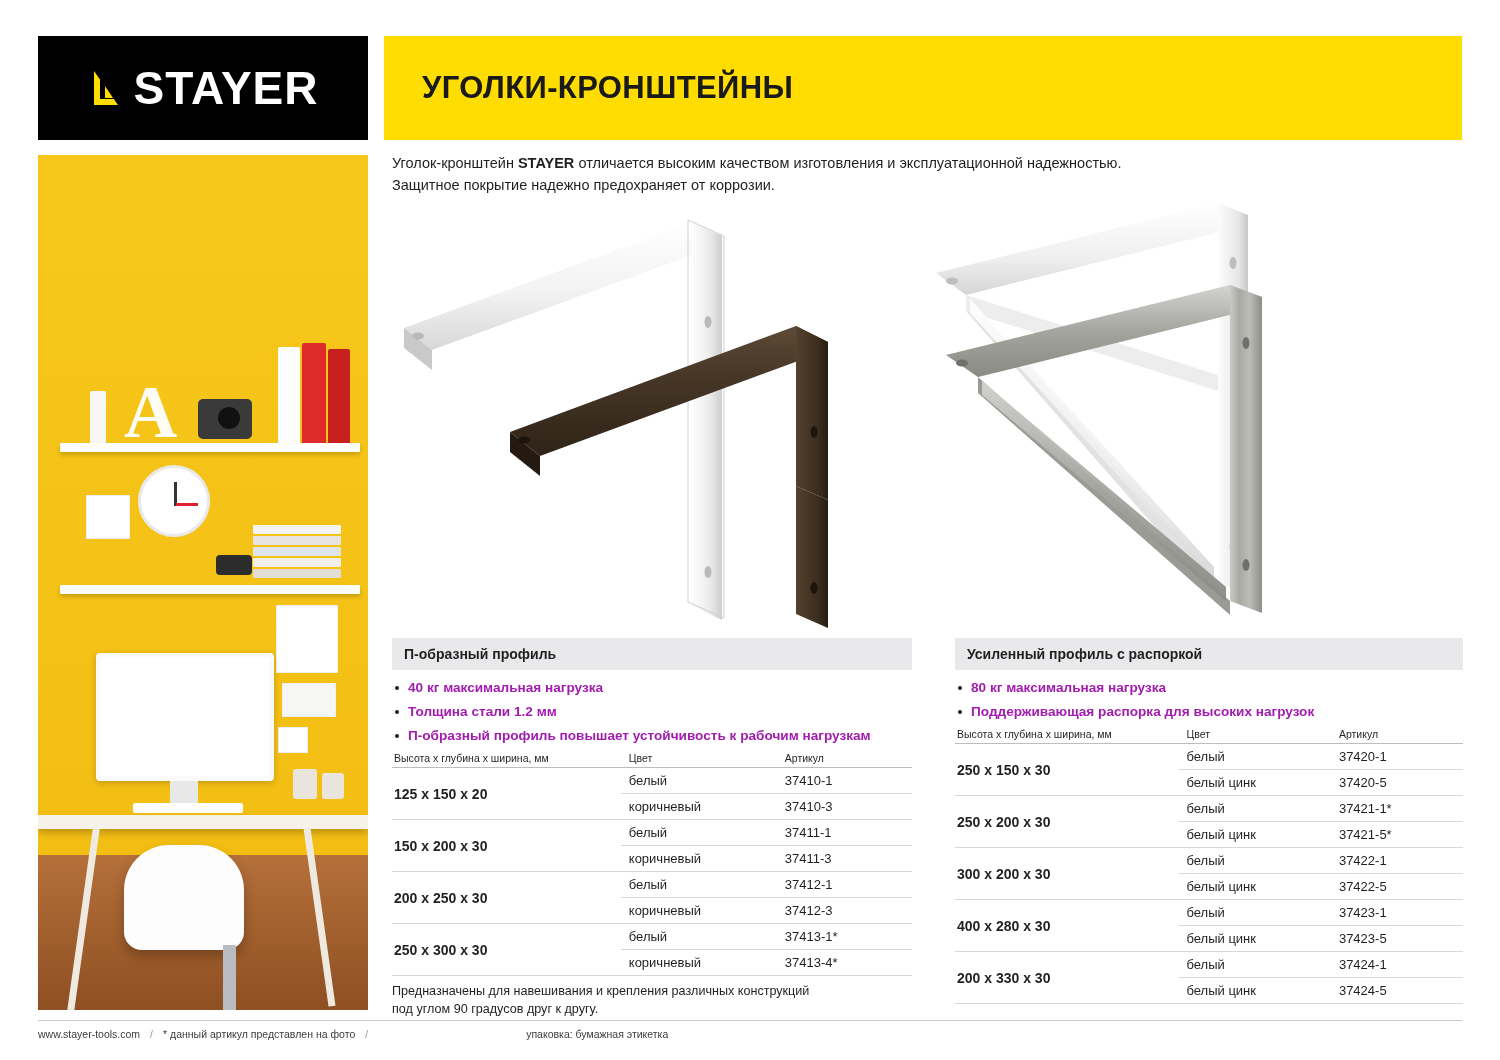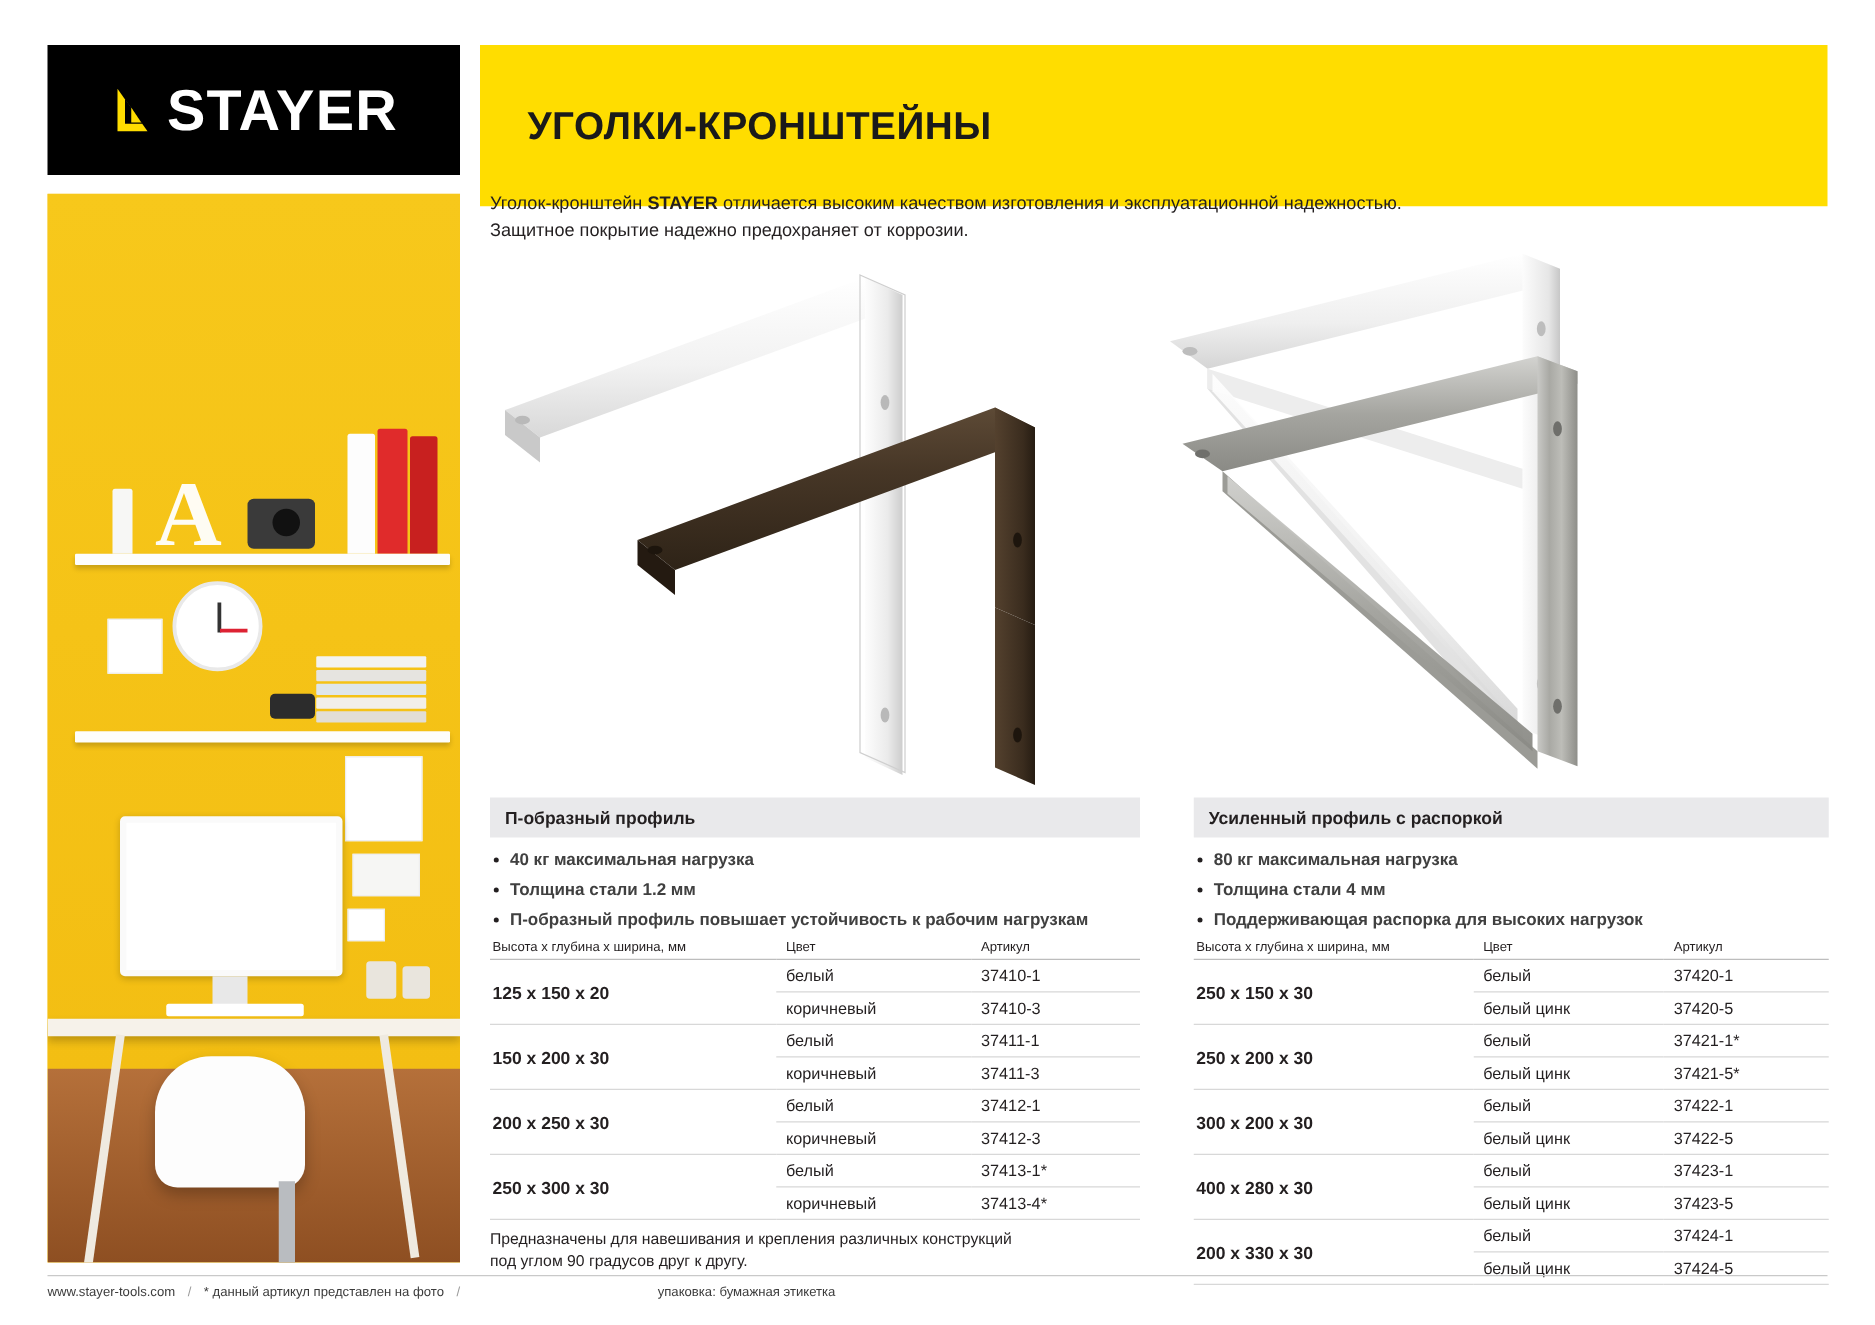--- a/index.html
+++ b/index.html
@@ -49,7 +49,7 @@
   .title-bar {
     position: absolute;
     left: 346px; top: 0;
-    width: 1078px; height: 129px;
+    width: 1078px; height: 104px;
     background: #FFDD00;
     display: flex; align-items: center;
   }

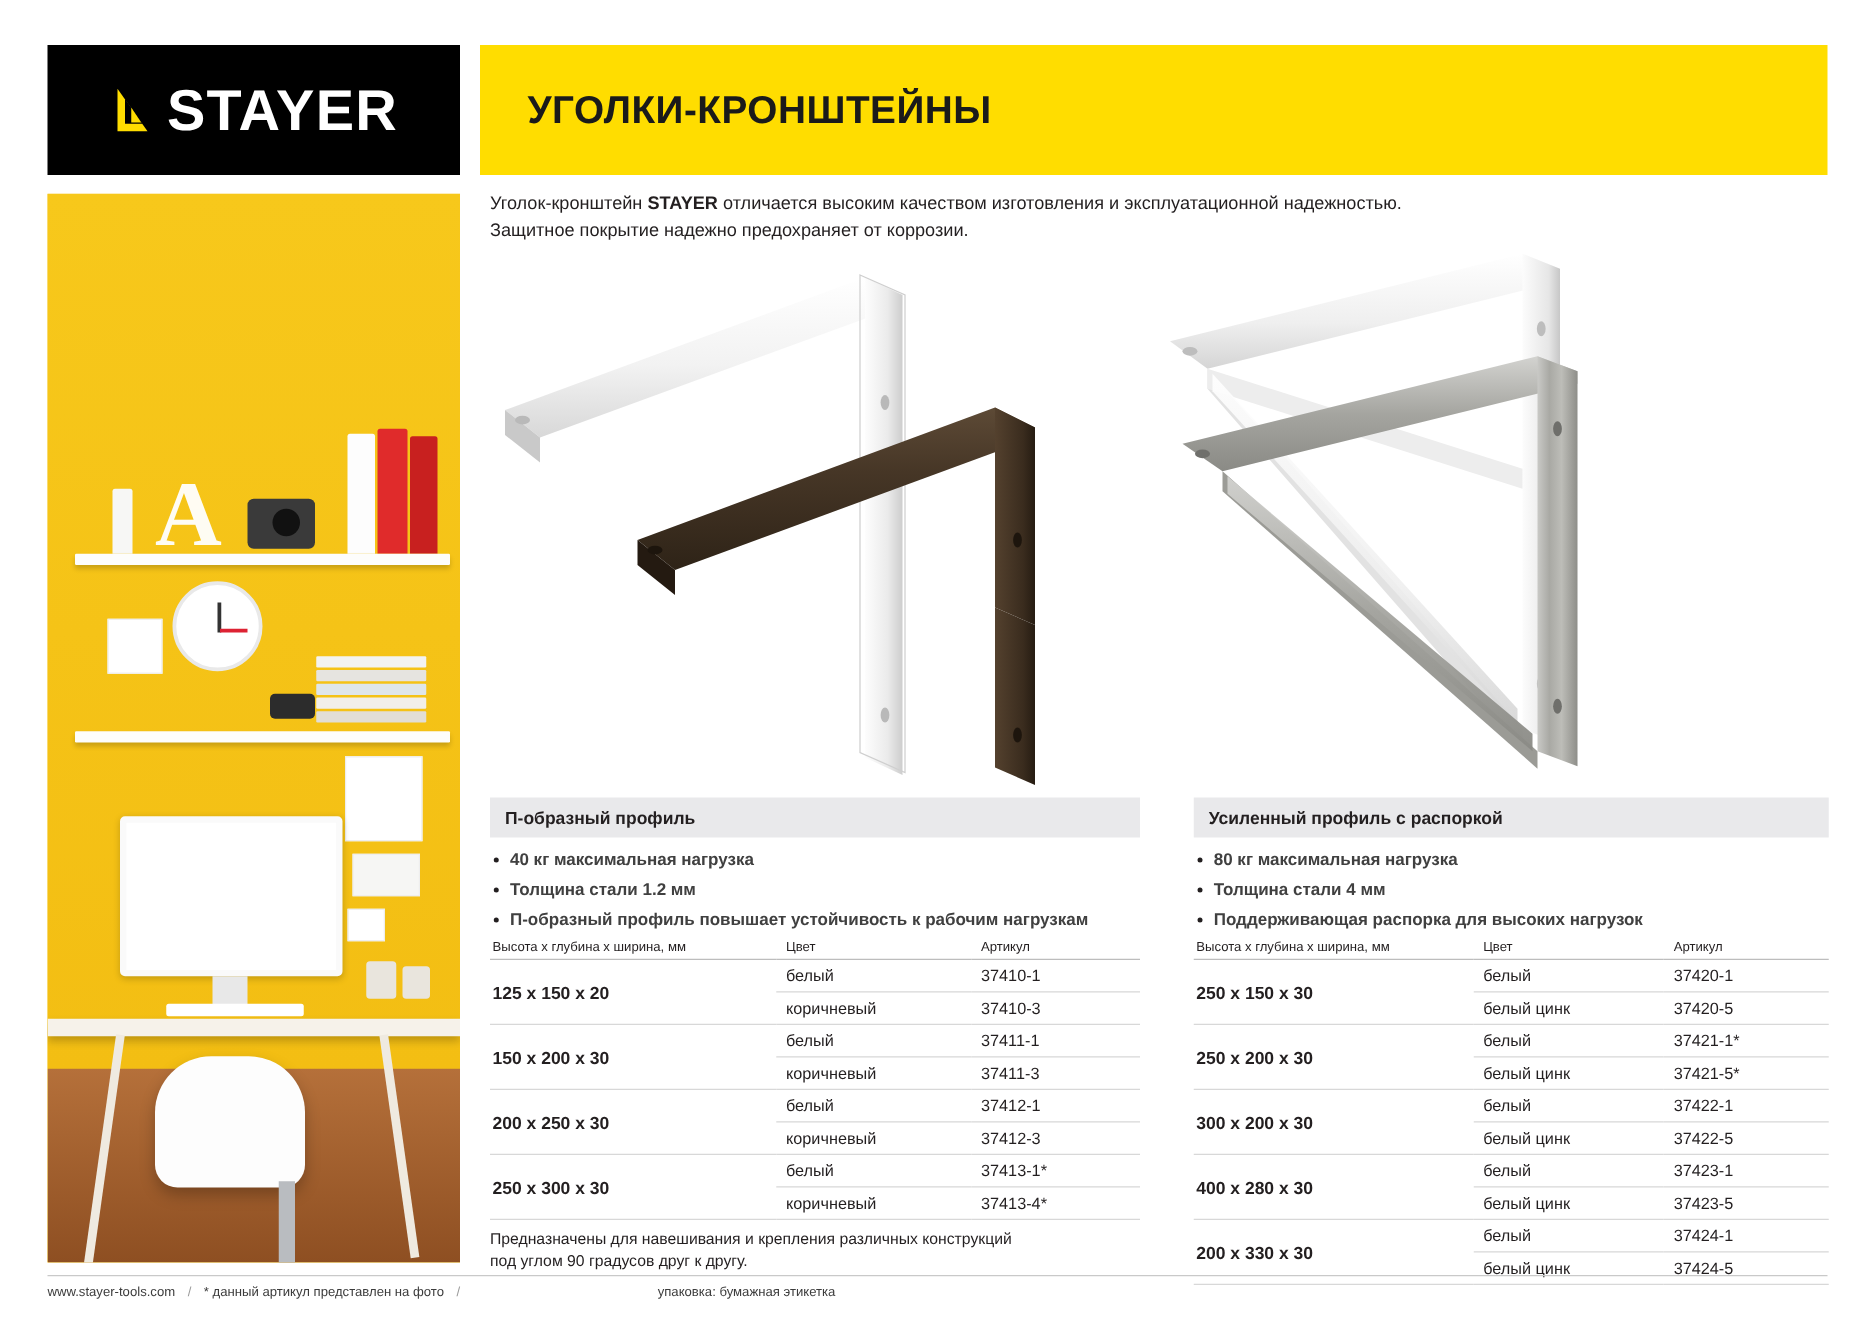--- a/index.html
+++ b/index.html
@@ -174,7 +174,7 @@
     font-size:13.6px;
     font-weight:bold;
     margin-bottom:9px;
-    color:#404040;
+    color:#a21caf;
   }
   .bullets li:before {
     content:"";

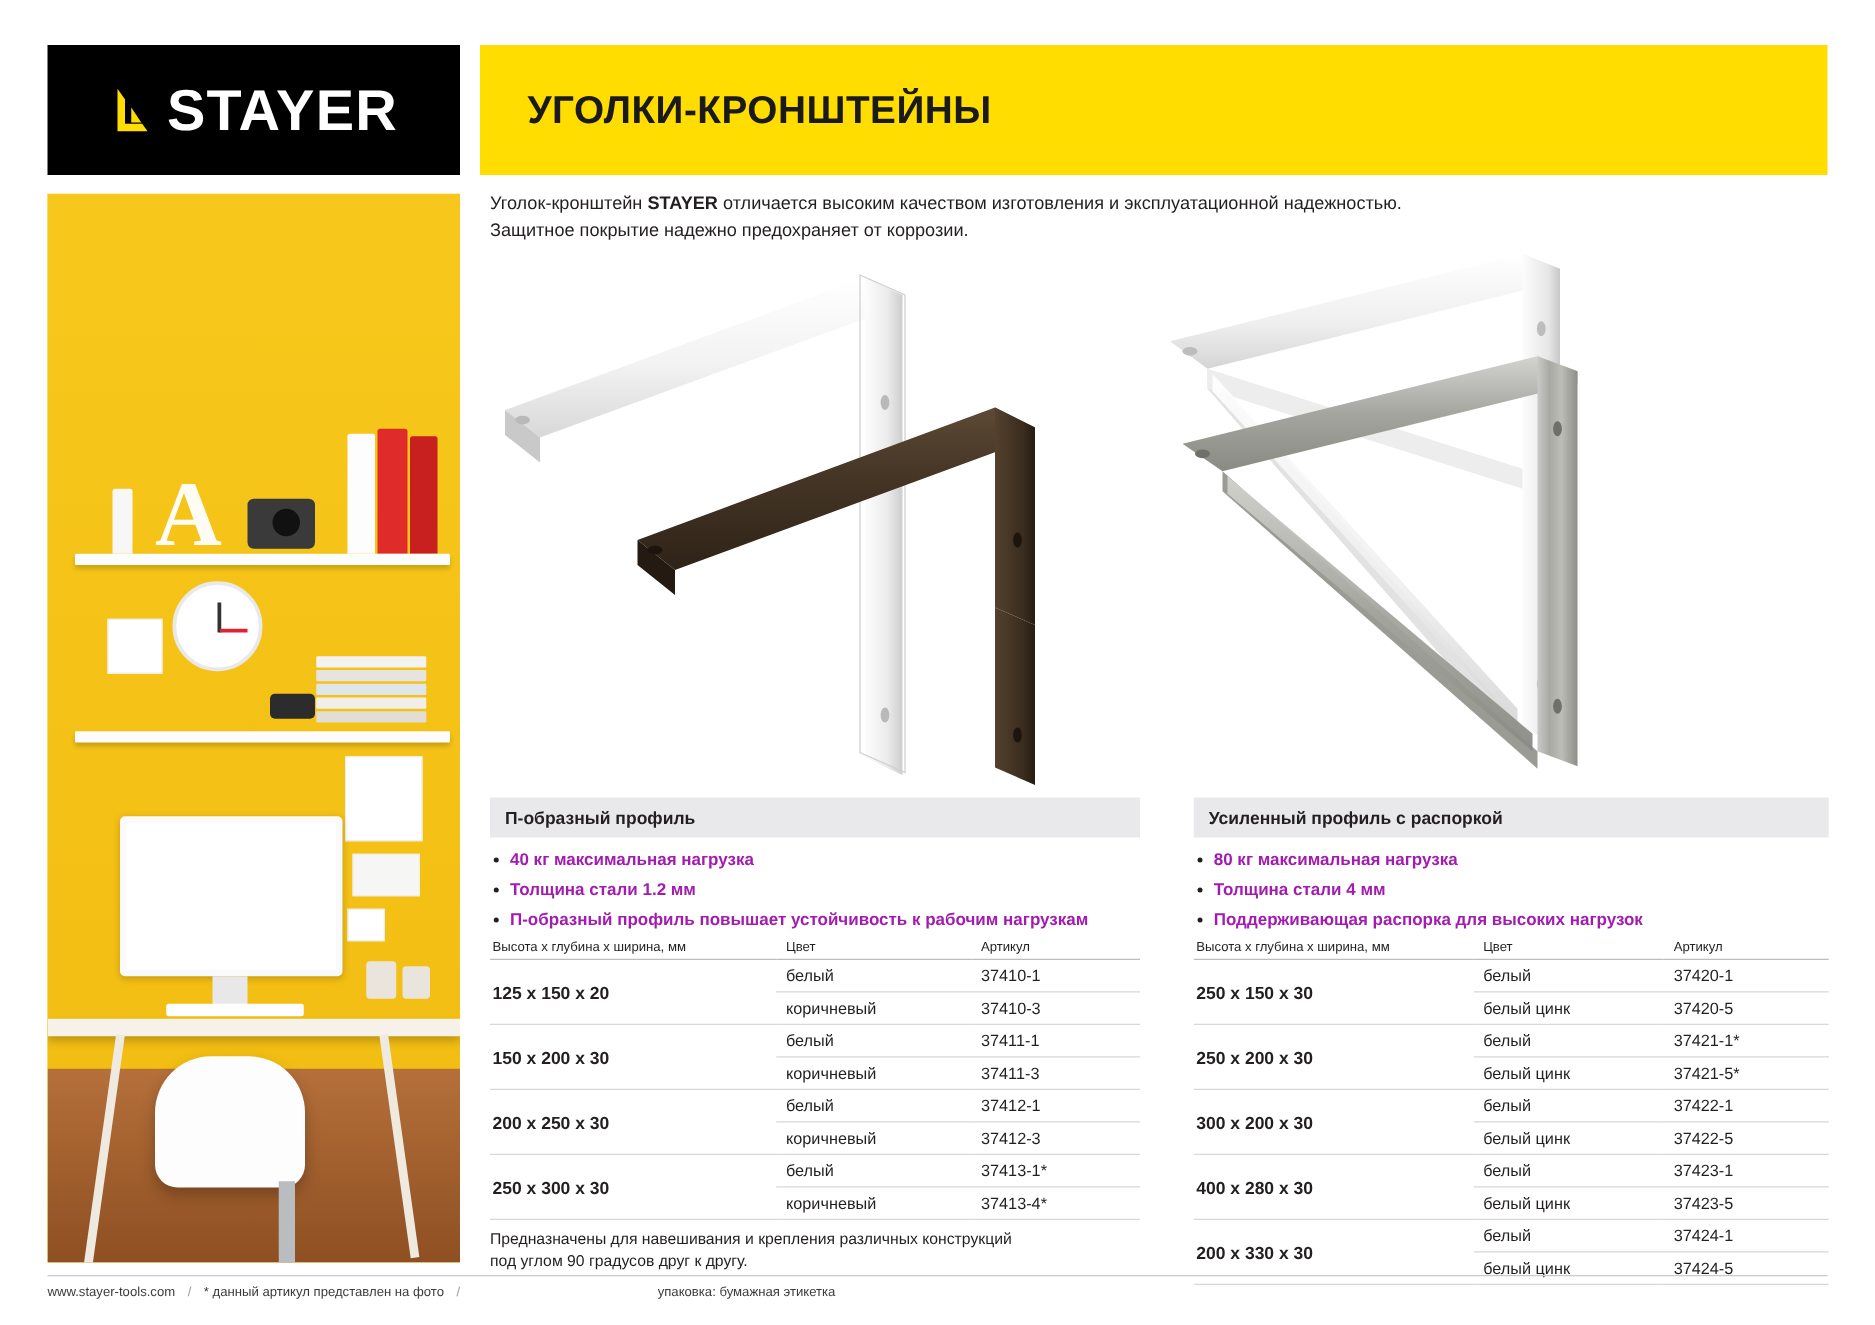--- a/index.html
+++ b/index.html
@@ -471,7 +471,6 @@
     <div class="sec-head">Усиленный профиль с распоркой</div>
     <ul class="bullets">
       <li>80 кг максимальная нагрузка</li>
-      <li>Толщина стали 4 мм</li>
       <li>Поддерживающая распорка для высоких  нагрузок</li>
     </ul>
     <table class="spec">

